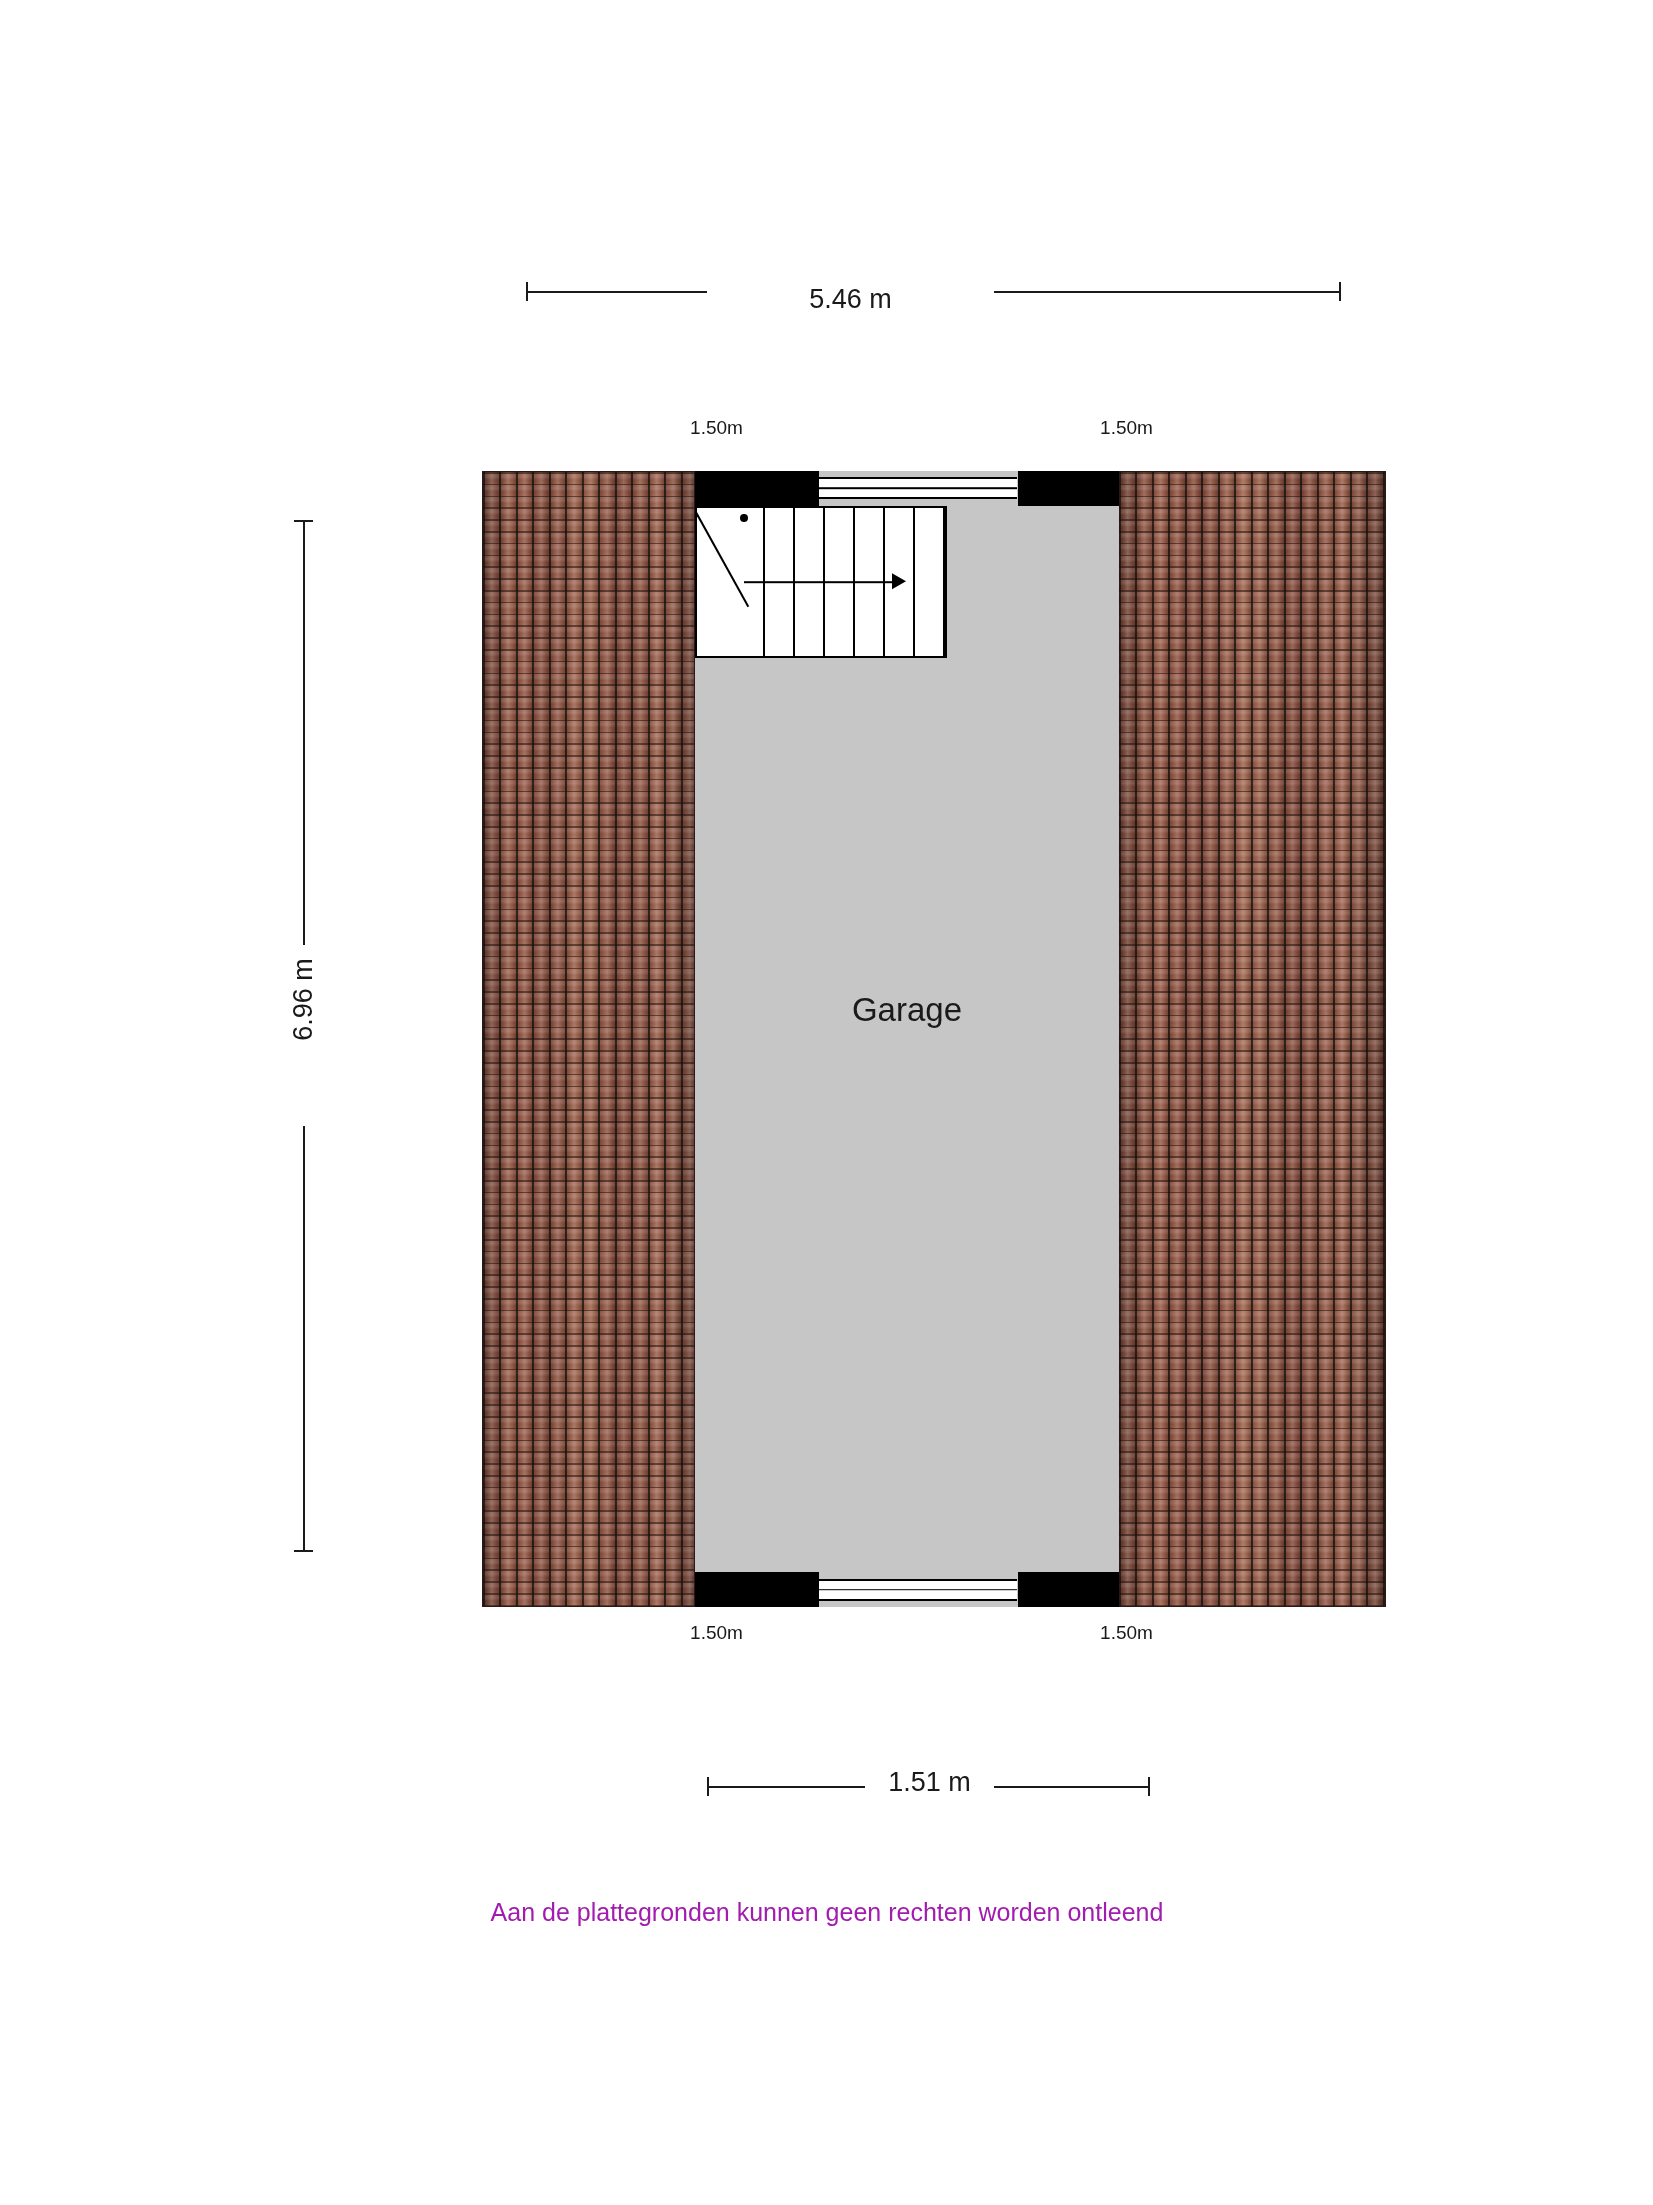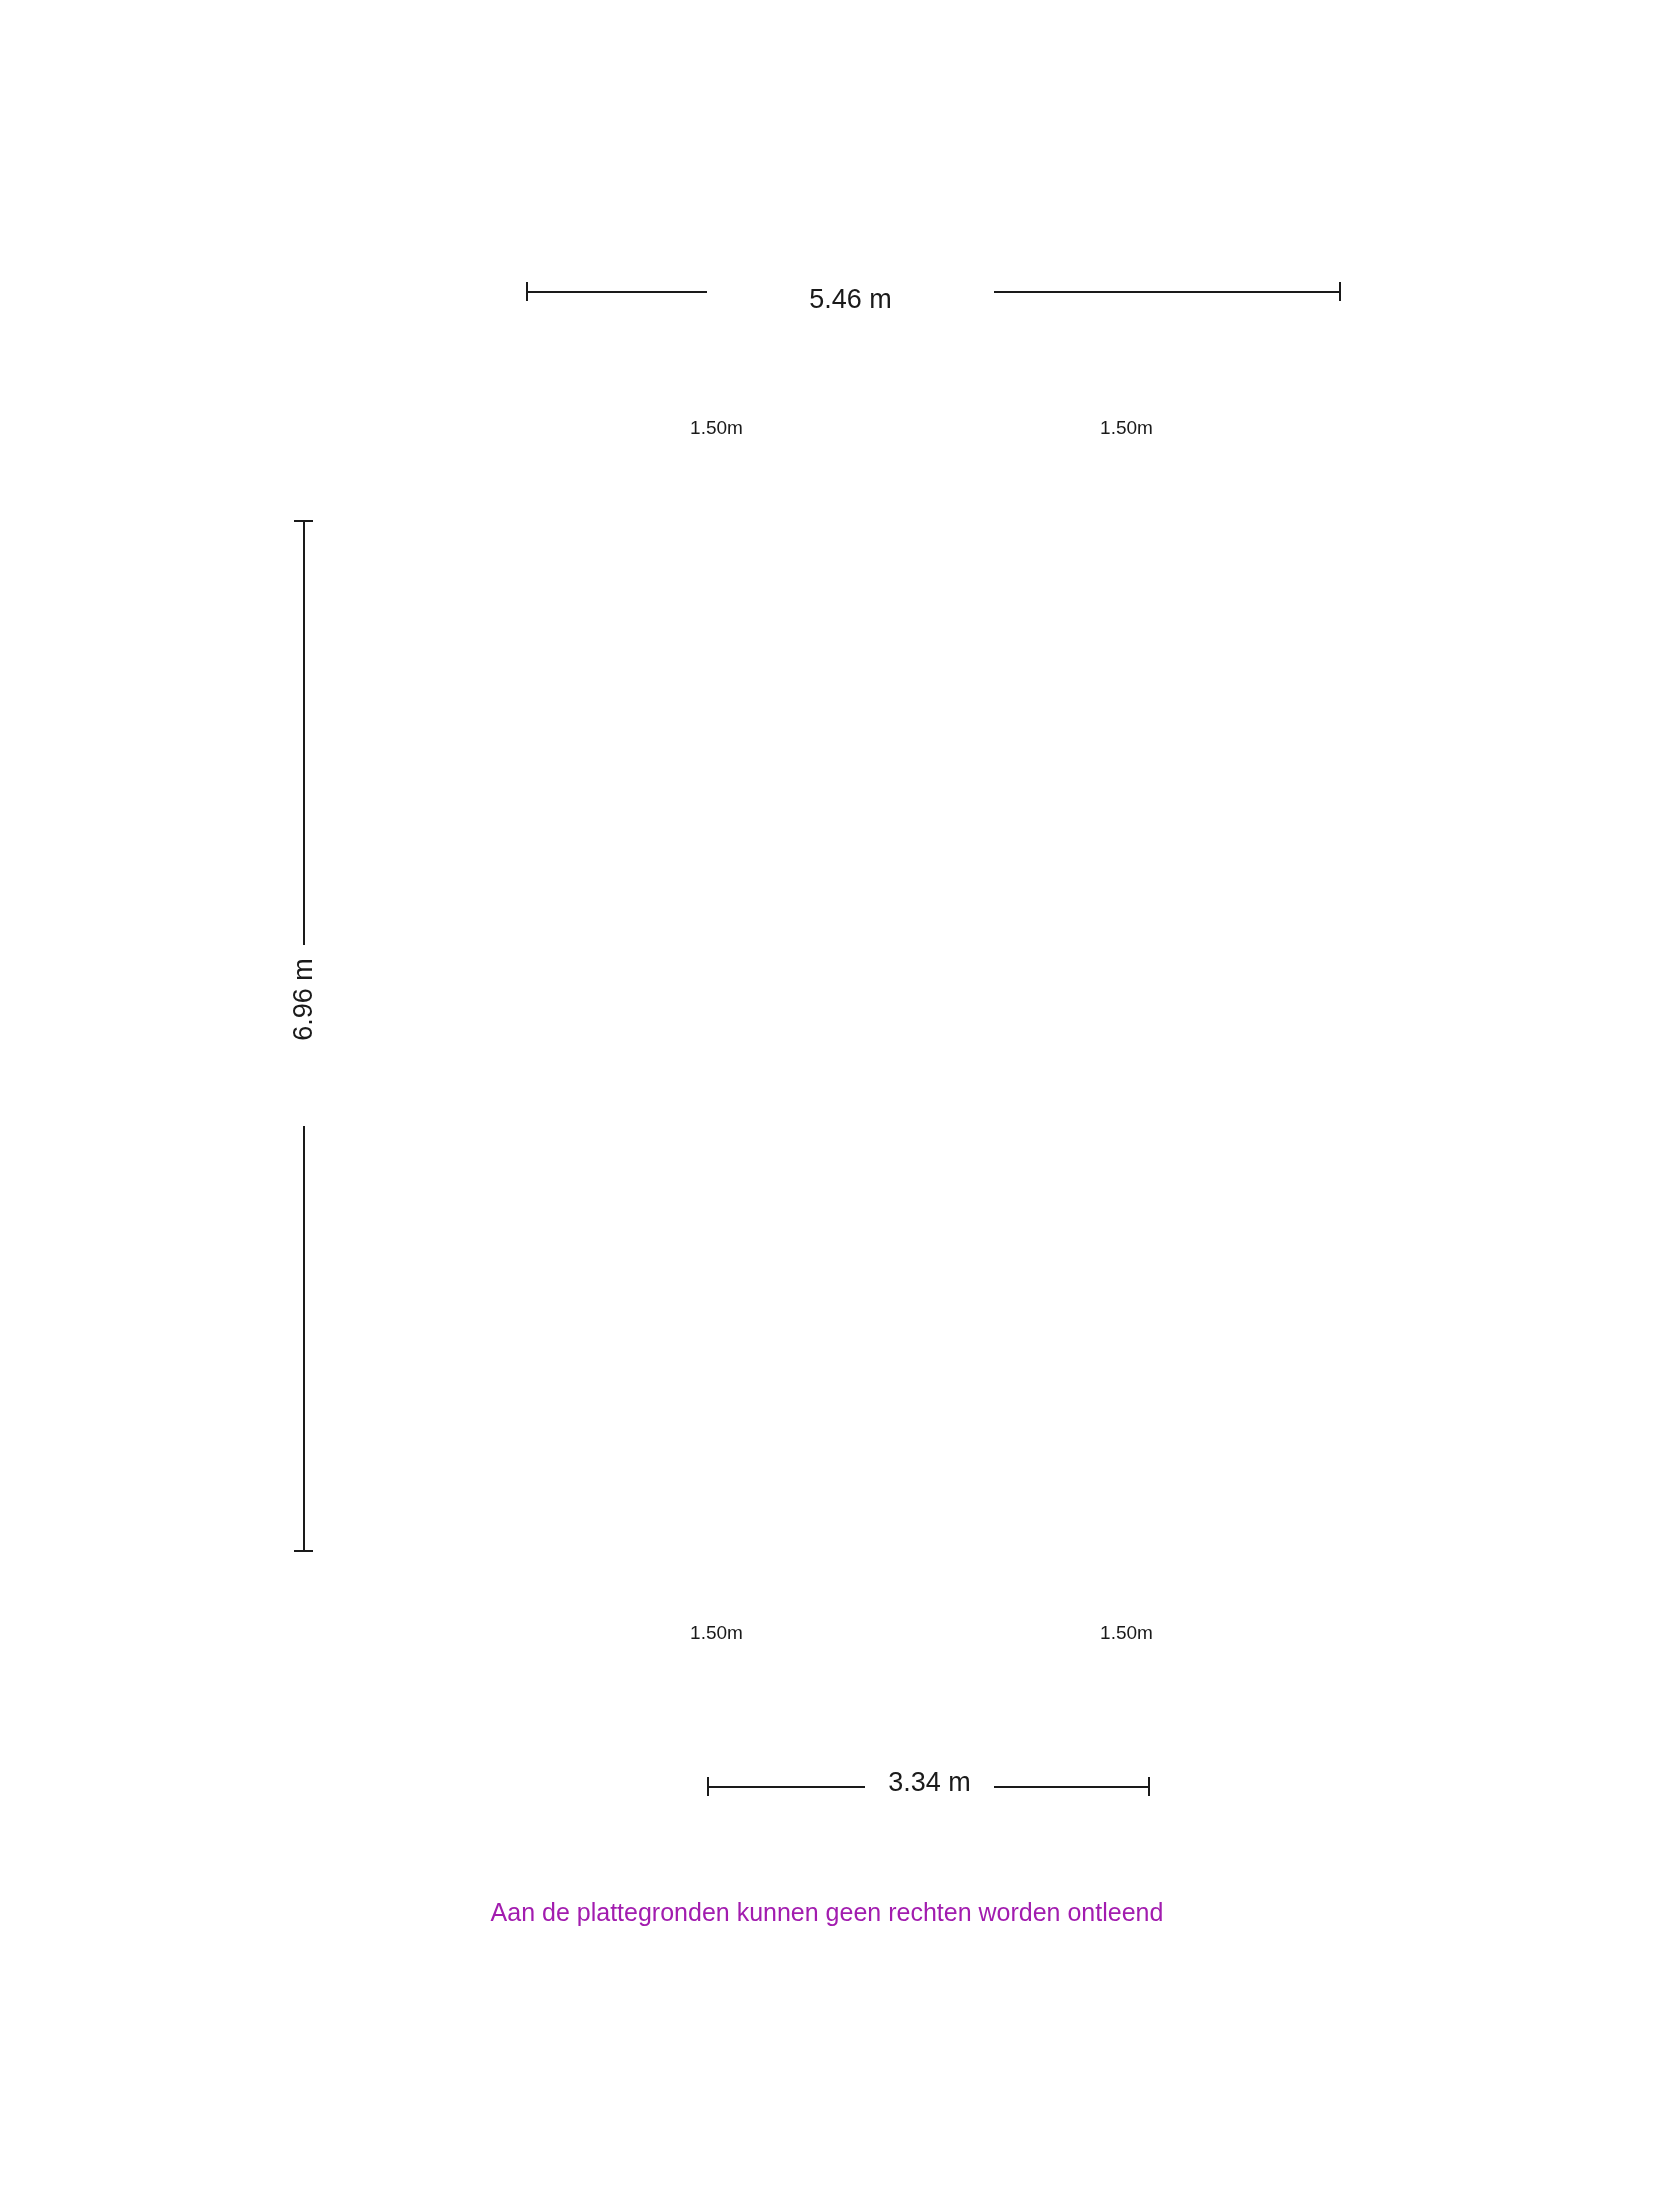--- a/index.html
+++ b/index.html
@@ -305,6 +305,33 @@
   <div class="tick-h" id="dim-left-tick-b"></div>
   <div class="dim-label" id="dim-left-label">6.96 m</div>
 
+  <div class="building">
+
+    <div class="roof left"></div>
+    <div class="roof right"></div>
+
+    <div class="room">
+
+      <div id="room-label">Garage</div>
+    </div>
+
+    <div class="wall" id="wall-top-left"></div>
+    <div class="wall" id="wall-top-right"></div>
+    <div class="wall" id="wall-bot-left"></div>
+    <div class="wall" id="wall-bot-right"></div>
+
+    <div class="opening" id="opening-top"></div>
+    <div class="opening" id="opening-bot"></div>
+
+    <div class="stair">
+      <div class="stair-treads"></div>
+      <div class="stair-diag"></div>
+      <div class="stair-start-dot"></div>
+      <div class="stair-arrow-line"></div>
+      <div class="stair-arrow-head"></div>
+    </div>
+
+  </div>
 
   <div class="dim-label small" id="lbl-bot-left">1.50m</div>
   <div class="dim-label small" id="lbl-bot-right">1.50m</div>

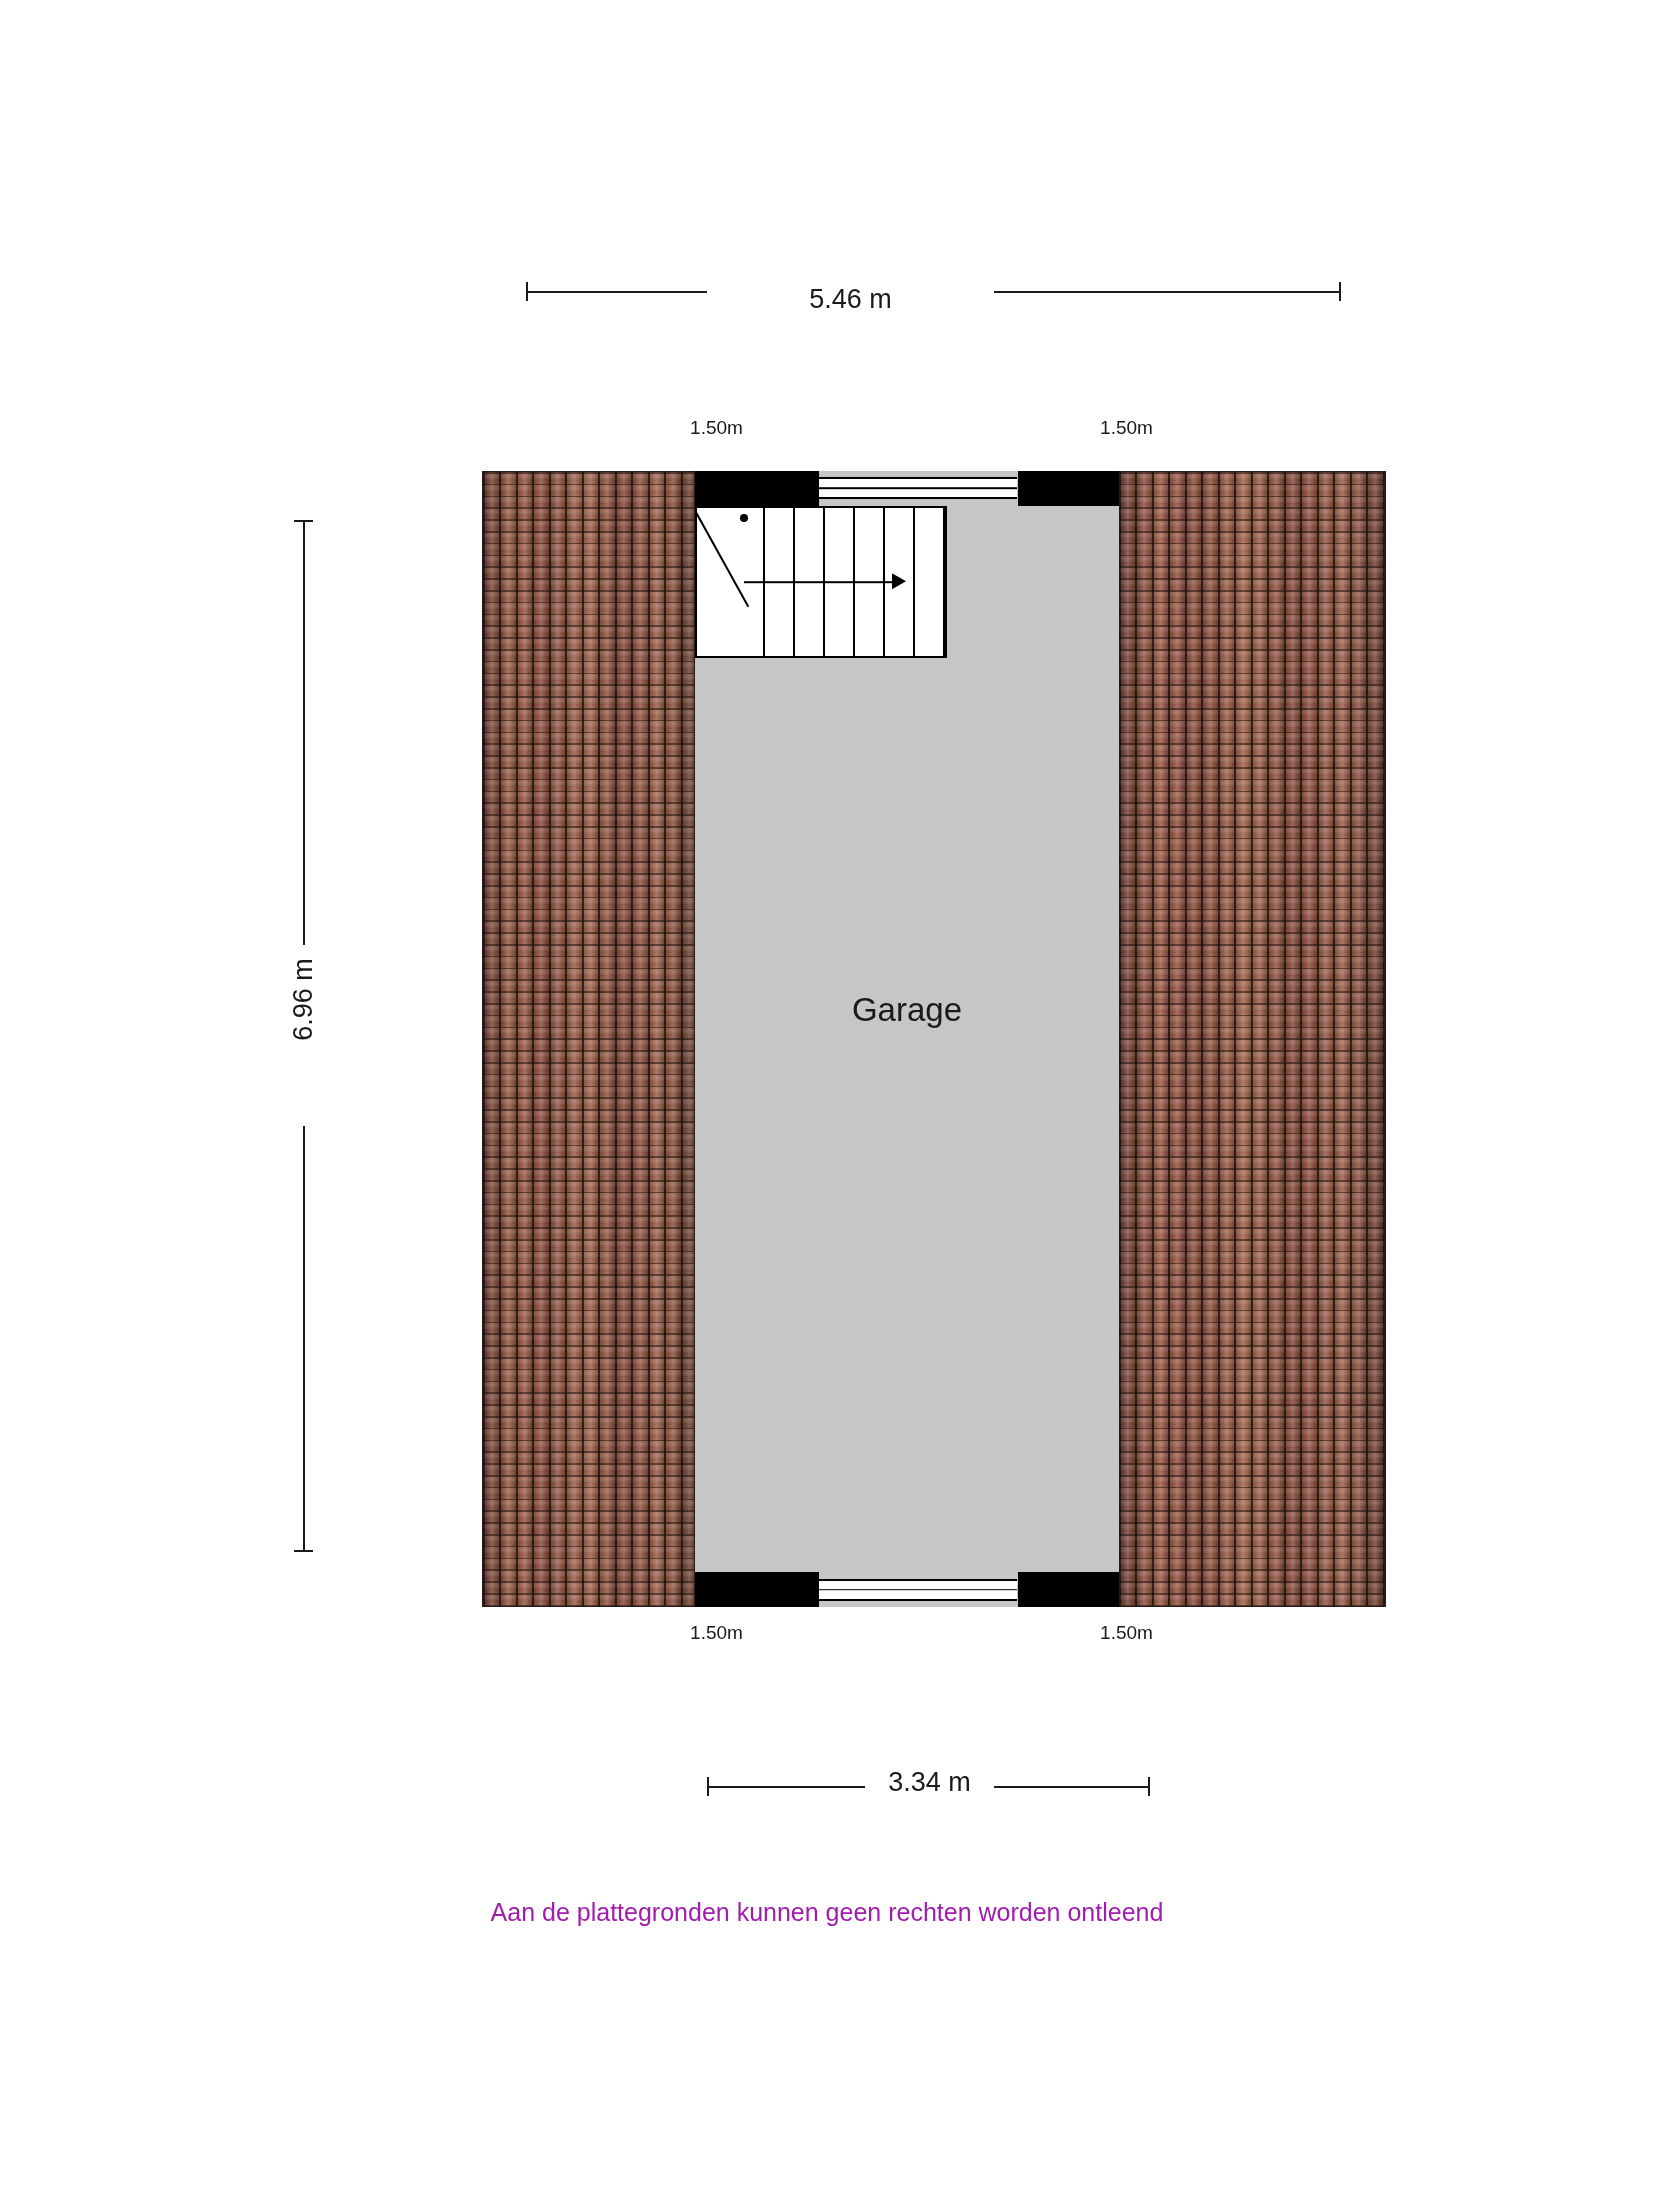--- a/index.html
+++ b/index.html
@@ -340,7 +340,7 @@
   <div class="dim-line-h" id="dim-bot-line-right"></div>
   <div class="tick-v" id="dim-bot-tick-l"></div>
   <div class="tick-v" id="dim-bot-tick-r"></div>
-  <div class="dim-label" id="dim-bot-label">3.34 m</div>
+  <div class="dim-label" id="dim-bot-label">1.51 m</div>
 
   <div class="footer">
     <div>Aan de plattegronden kunnen geen rechten worden ontleend</div>

